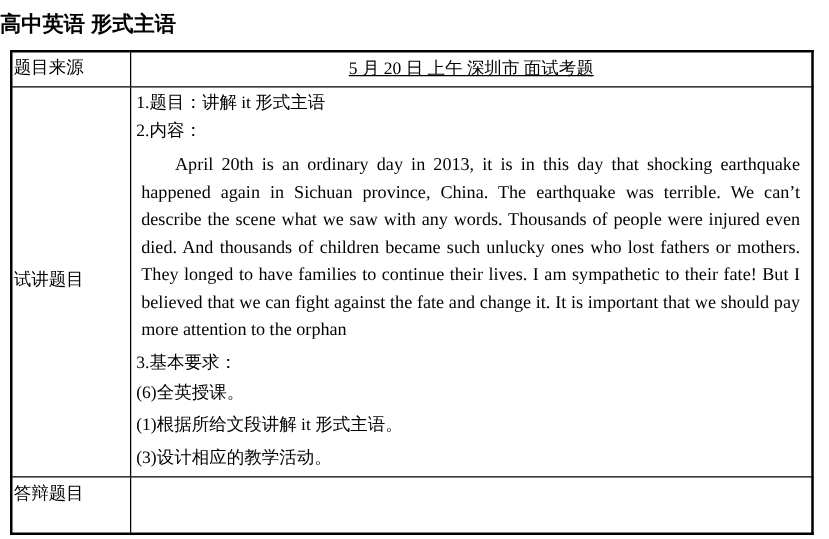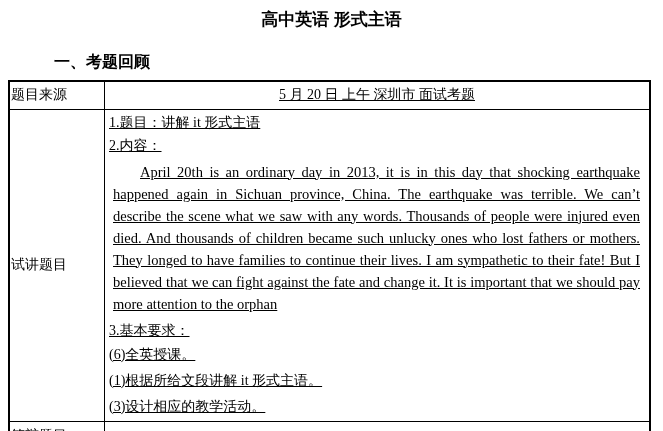--- a/index.html
+++ b/index.html
@@ -16,7 +16,6 @@
   }
   .doc-title {
     margin: 8px 0 0 0;
-    text-align: center;
     font-family: "Liberation Sans", "DejaVu Sans", sans-serif;
     font-size: 17px;
     font-weight: bold;

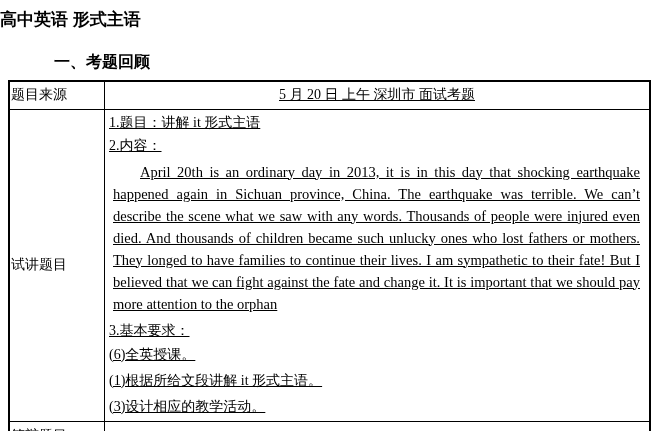--- a/index.html
+++ b/index.html
@@ -86,7 +86,6 @@
 
   <h1 class="doc-title">高中英语 形式主语</h1>
 
-  <h2 class="section-heading">一、考题回顾</h2>
 
   <table class="exam-table">
     <tbody>

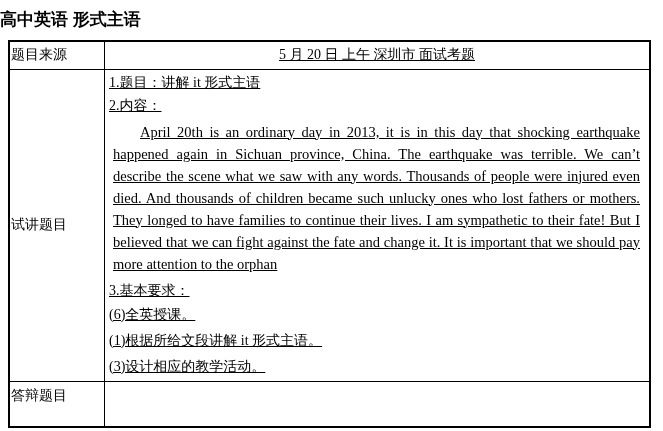--- a/index.html
+++ b/index.html
@@ -61,7 +61,6 @@
   .content-cell {
     vertical-align: top;
     padding: 1px 5px 1px 4px;
-    text-decoration: underline;
   }
   .cn-line {
     font-size: 14px;

